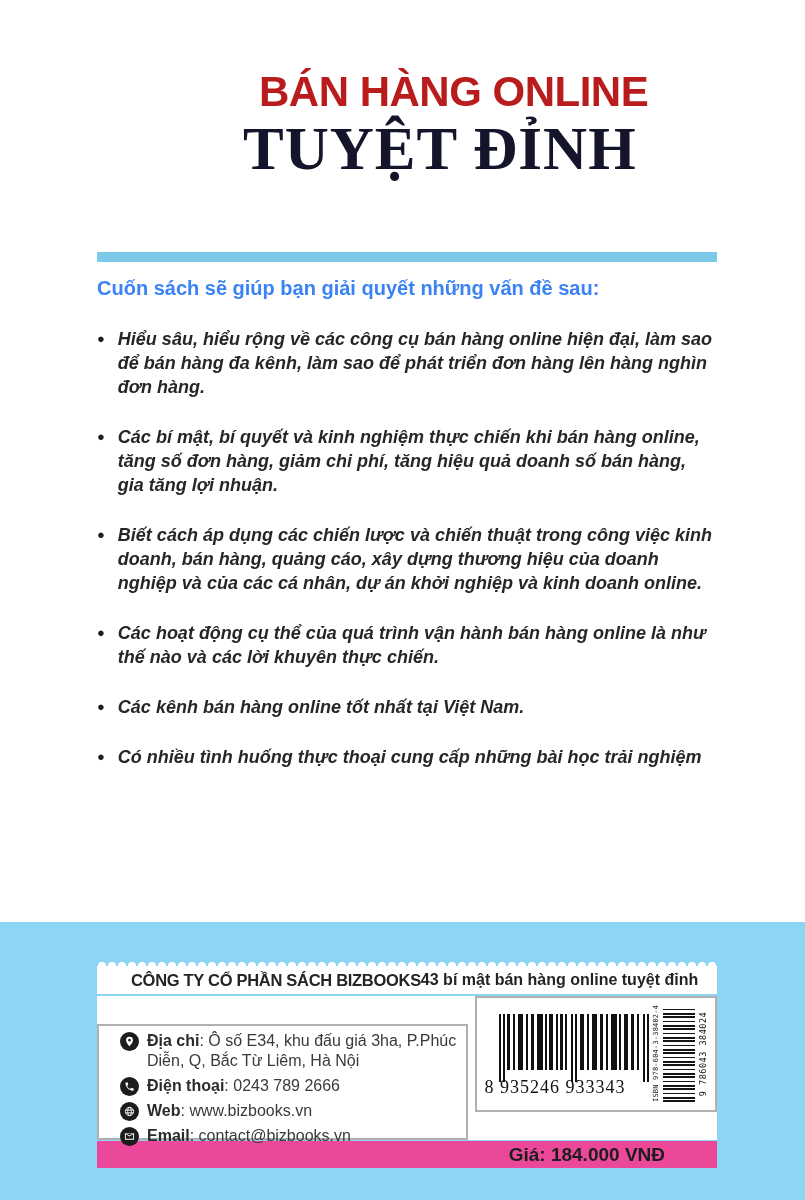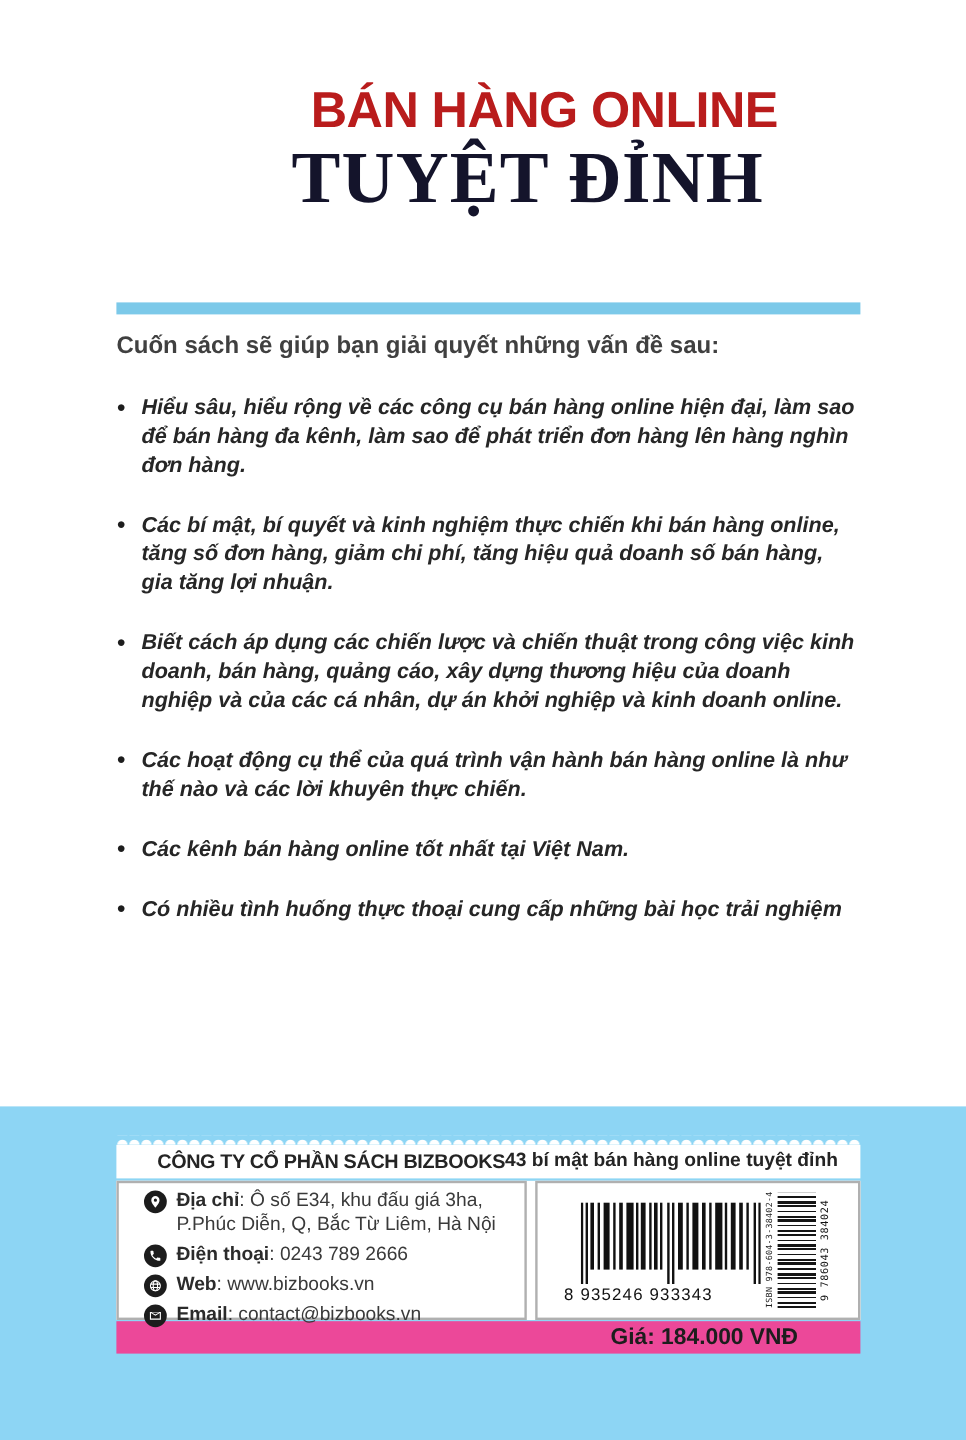--- a/index.html
+++ b/index.html
@@ -27,7 +27,7 @@
   }
   
   .divider { position:absolute; left:97px; top:252px; width:620px; height:10px; background:#7cc9e9; }
-  .intro   { position:absolute; left:97px; top:277px; font-size:20px; font-weight:bold; color:#404040; }
+  .intro   { position:absolute; left:97px; top:277px; font-size:20px; font-weight:bold; color:#3b82f6; }
   .bullets { position:absolute; left:97px; top:327px; width:616px; list-style:none; }
   .bullets li {
     display:flex; gap:13px; margin-bottom:26px;

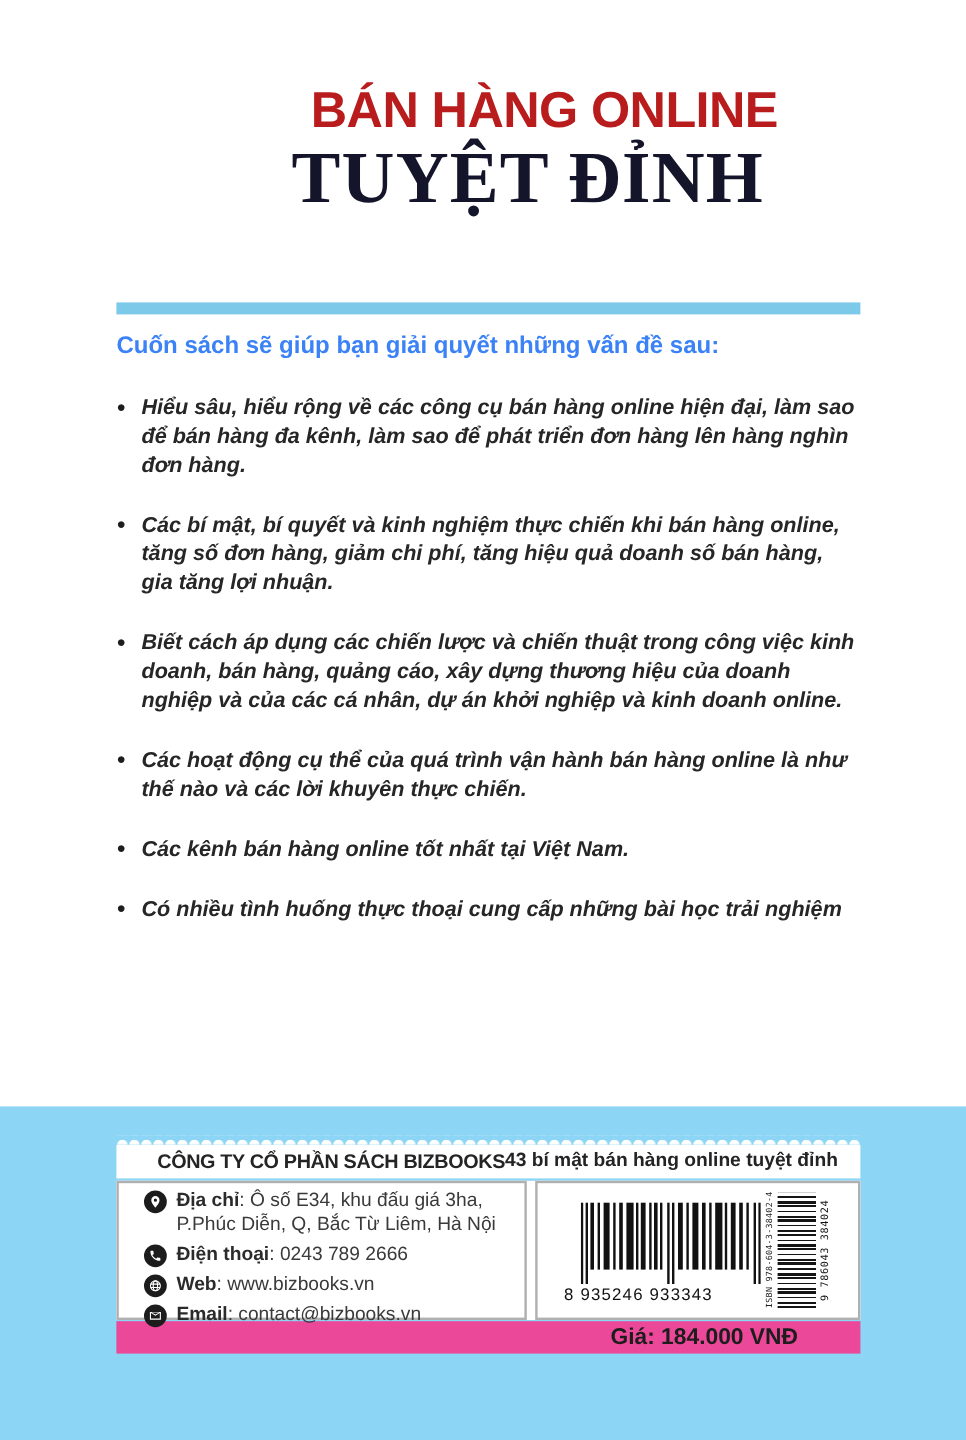--- a/index.html
+++ b/index.html
@@ -36,7 +36,7 @@
   .bullet-dot { flex:0 0 auto; font-style:normal; font-size:13px; line-height:24px; color:#1d1d1d; }
   
   .bottom { position:absolute; left:0; top:922px; width:805px; height:278px; background:#8dd5f4; }
-  .card   { position:absolute; left:97px; top:24px; width:620px; }
+  .card   { position:absolute; left:97px; top:36px; width:620px; }
   .scallop {
     height:8px;
     background-image:radial-gradient(circle at 50% 100%, #ffffff 4px, rgba(255,255,255,0) 4.5px);

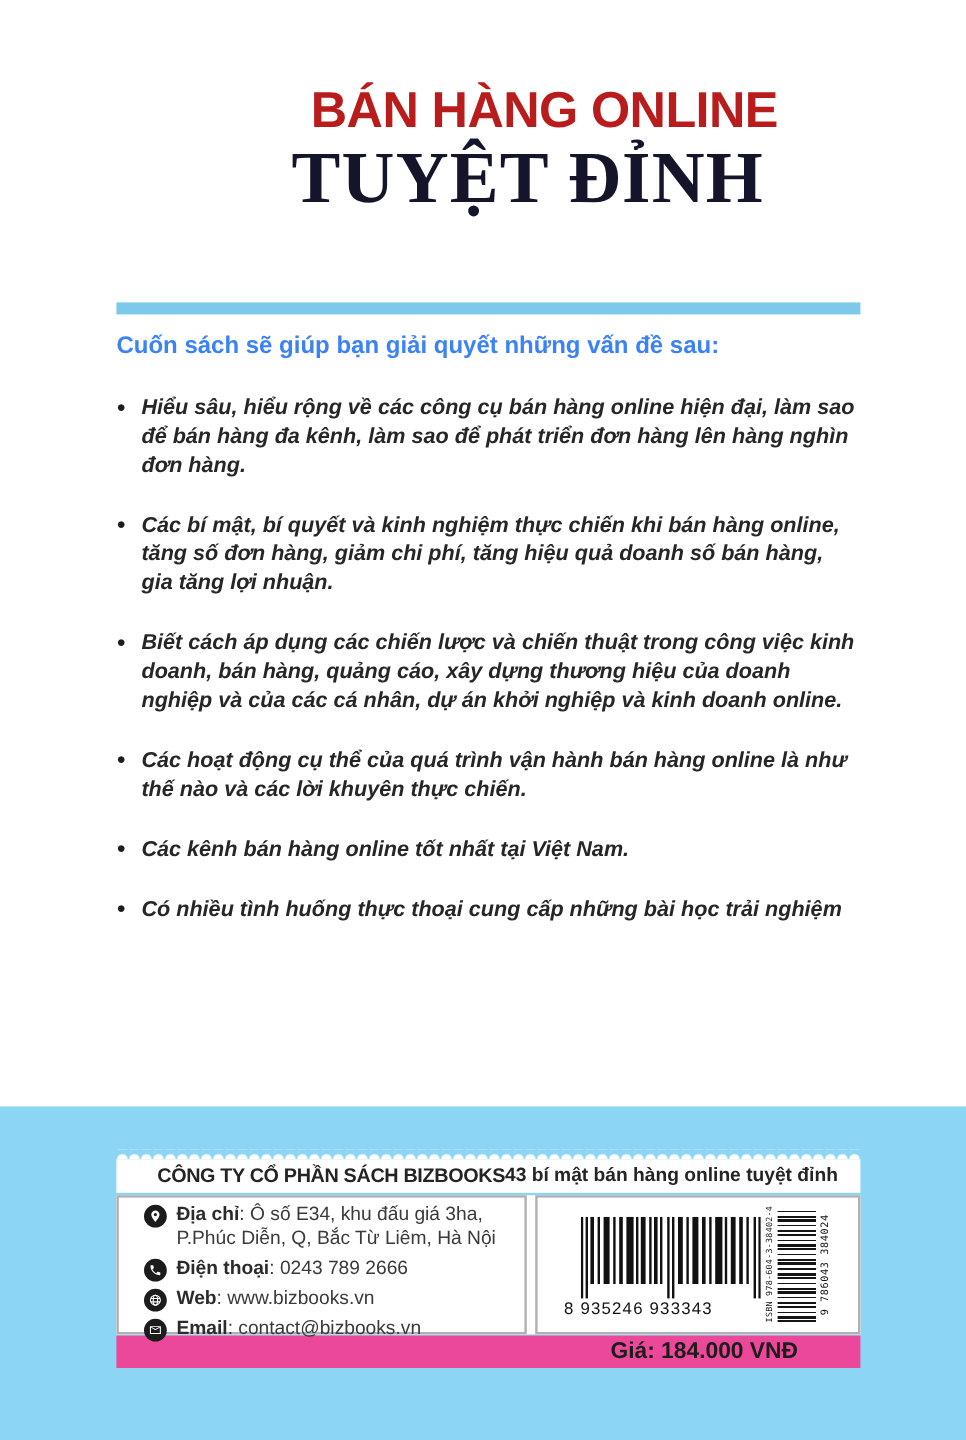--- a/index.html
+++ b/index.html
@@ -50,8 +50,9 @@
   .book-title-small { font-size:16px; font-weight:bold; color:#242424; white-space:nowrap; }
   .card-body { display:flex; gap:7px; background:#fff; margin-top:2px; }
   .info-box {
-    width:342px; height:116px; border:2px solid #b0b0b0; background:#fff;
+    width:371px; height:116px; border:2px solid #b0b0b0; background:#fff;
     padding:5px 6px 0 21px;
+    margin-top:28px;
   }
   .contact-row { display:flex; gap:8px; margin-bottom:5px; font-size:16px; line-height:20px; color:#3a3a3a; }
   .contact-row b { color:#2b2b2b; }

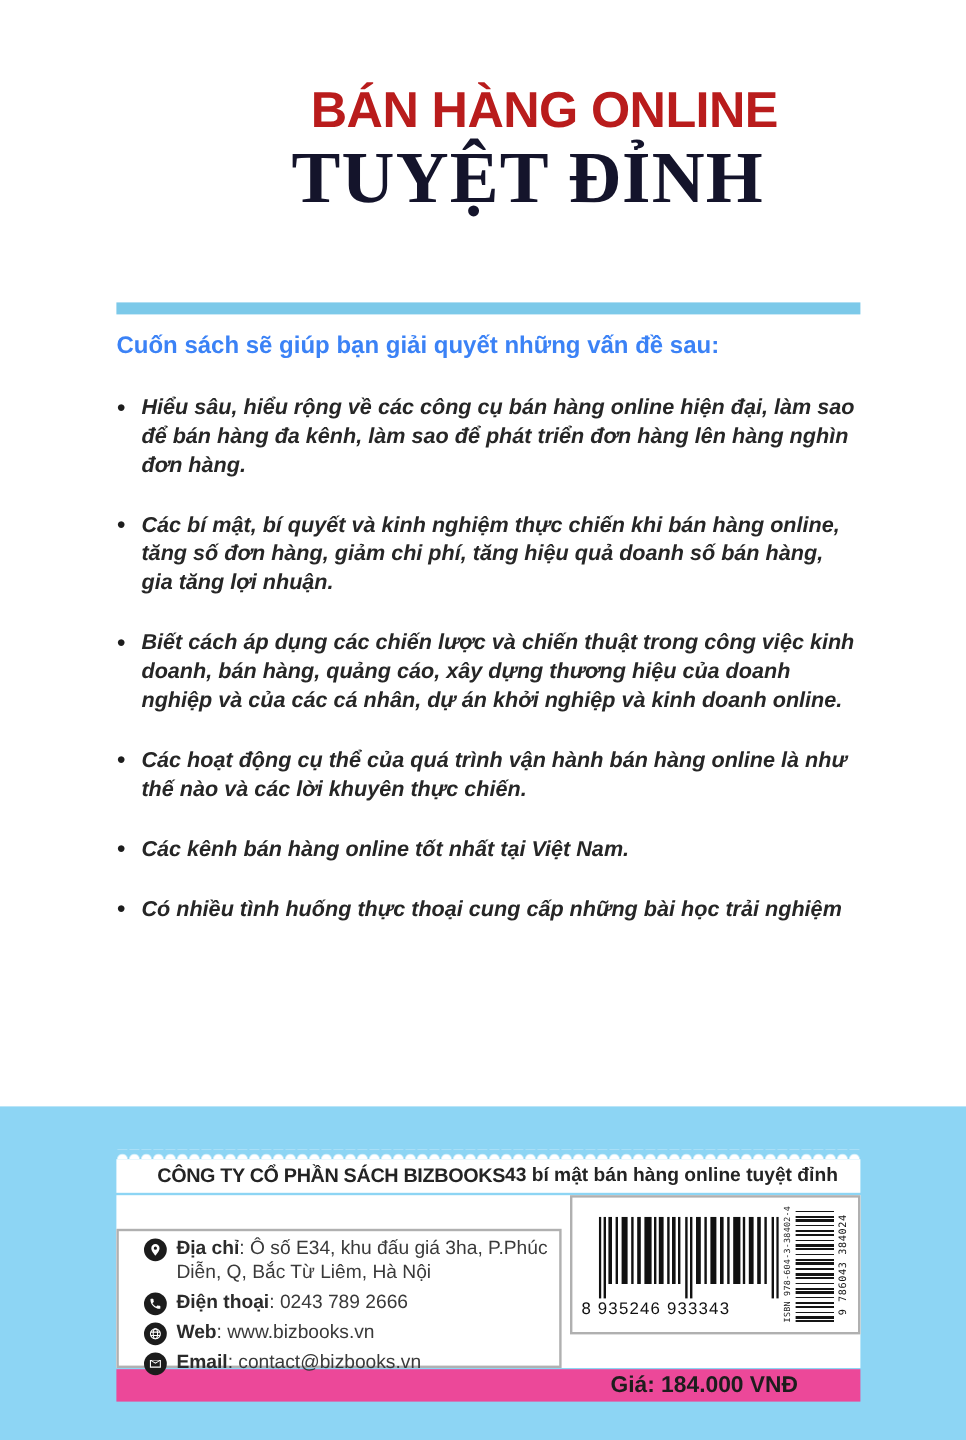--- a/index.html
+++ b/index.html
@@ -69,7 +69,7 @@
   .barcode-main svg { position:absolute; left:14px; top:6px; }
   .barcode-digits {
     position:absolute; left:0; bottom:2px; width:162px;
-    font-family:Liberation Sans, sans-serif; font-size:14px; letter-spacing:1px;
+    font-family:Liberation Serif, serif; font-size:18px; letter-spacing:1px;
     color:#111; white-space:nowrap;
   }
   .isbn-wrap { position:relative; width:56px; height:96px; }

